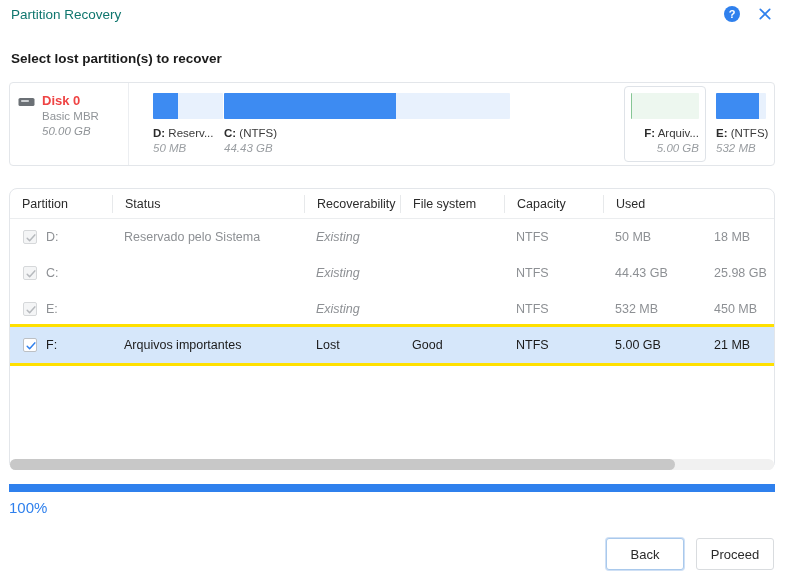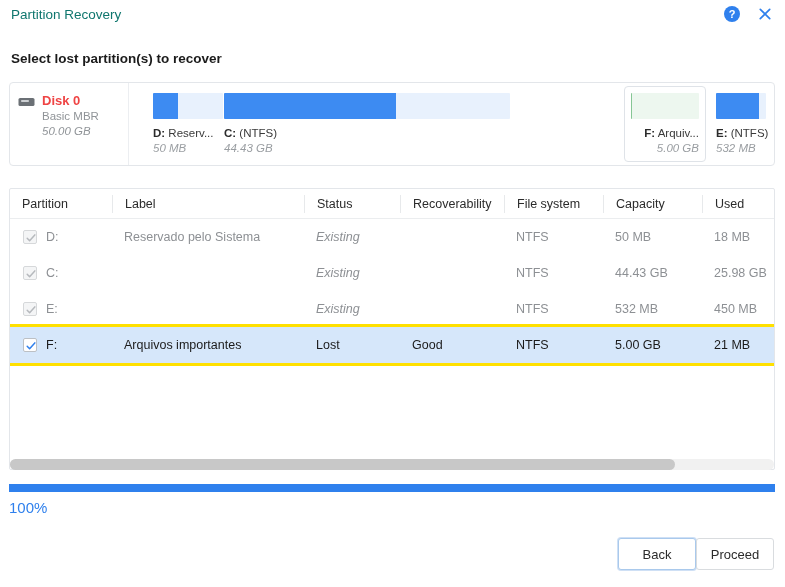--- a/index.html
+++ b/index.html
@@ -154,7 +154,7 @@
     left: 9px; top: 188px;
     width: 766px; height: 282px;
     border: 1px solid #e3e6ea;
-    border-radius: 2px;
+    border-radius: 8px;
     box-sizing: border-box;
     background: #ffffff;
     overflow: hidden;

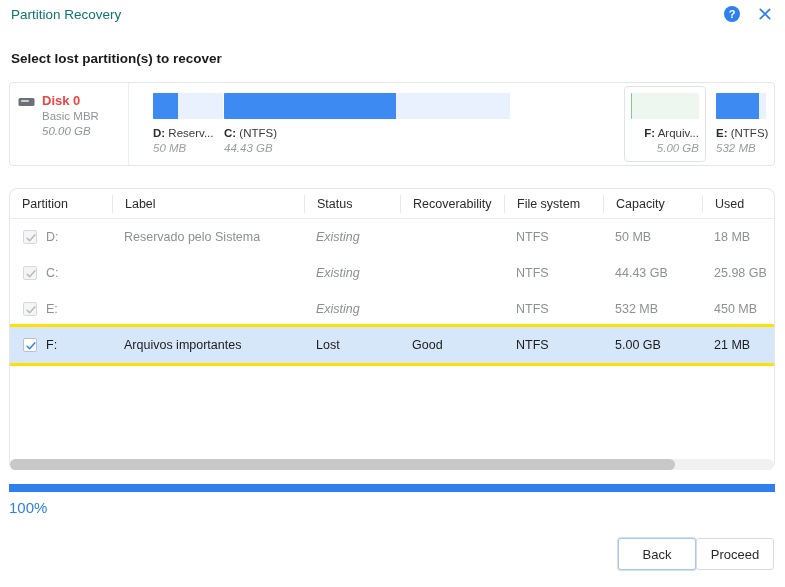--- a/index.html
+++ b/index.html
@@ -360,7 +360,6 @@
 <div class="table-panel">
   <div class="grid-row thead" id="table-head">
       <div class="cell">Partition</div>
-      <div class="cell">Label</div>
       <div class="cell">Status</div>
       <div class="cell">Recoverability</div>
       <div class="cell">File system</div>

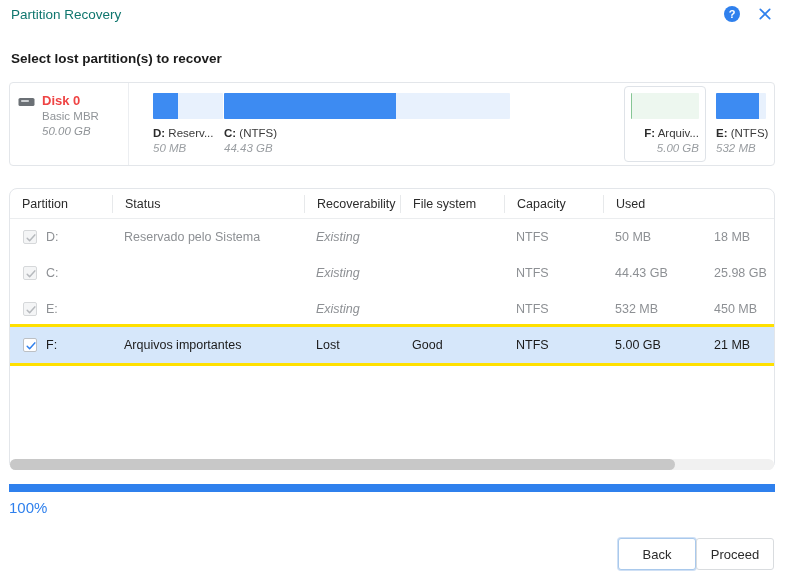--- a/index.html
+++ b/index.html
@@ -279,7 +279,7 @@
     position: absolute;
     right: 11px; bottom: 17px;
     display: flex;
-    gap: 0;
+    gap: 12px;
     padding-left: 20px;
   }
   .btn {

